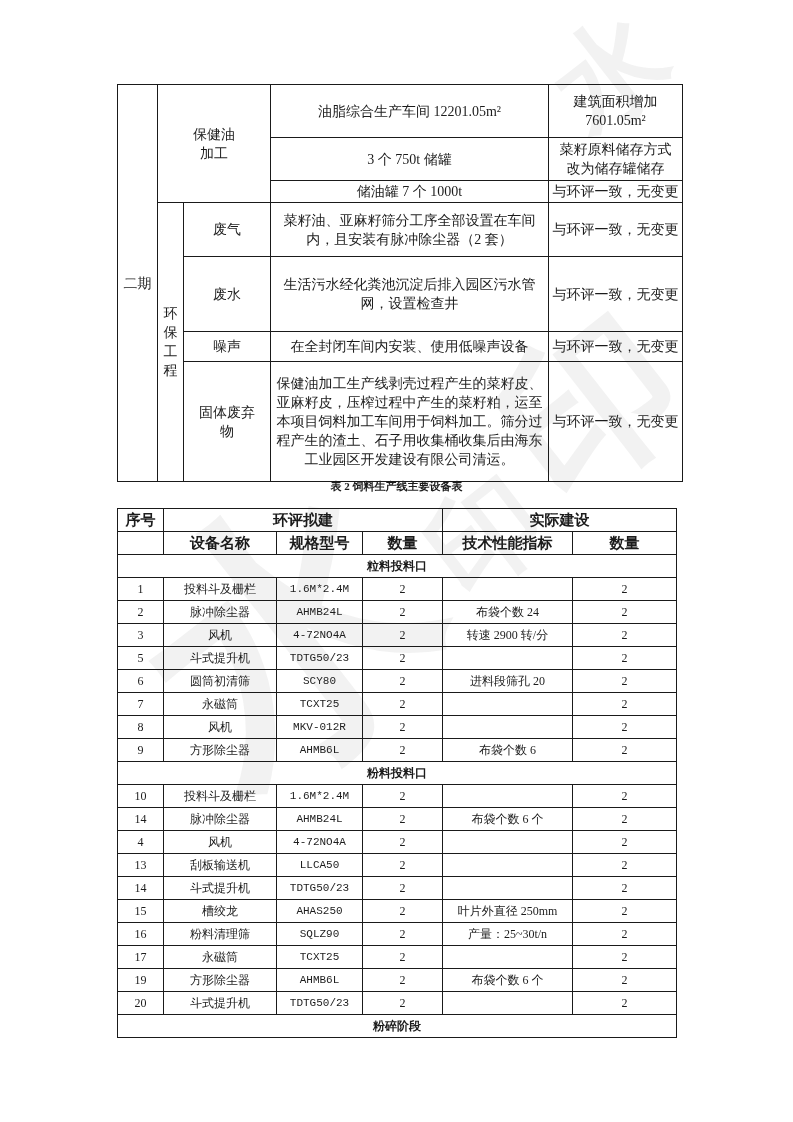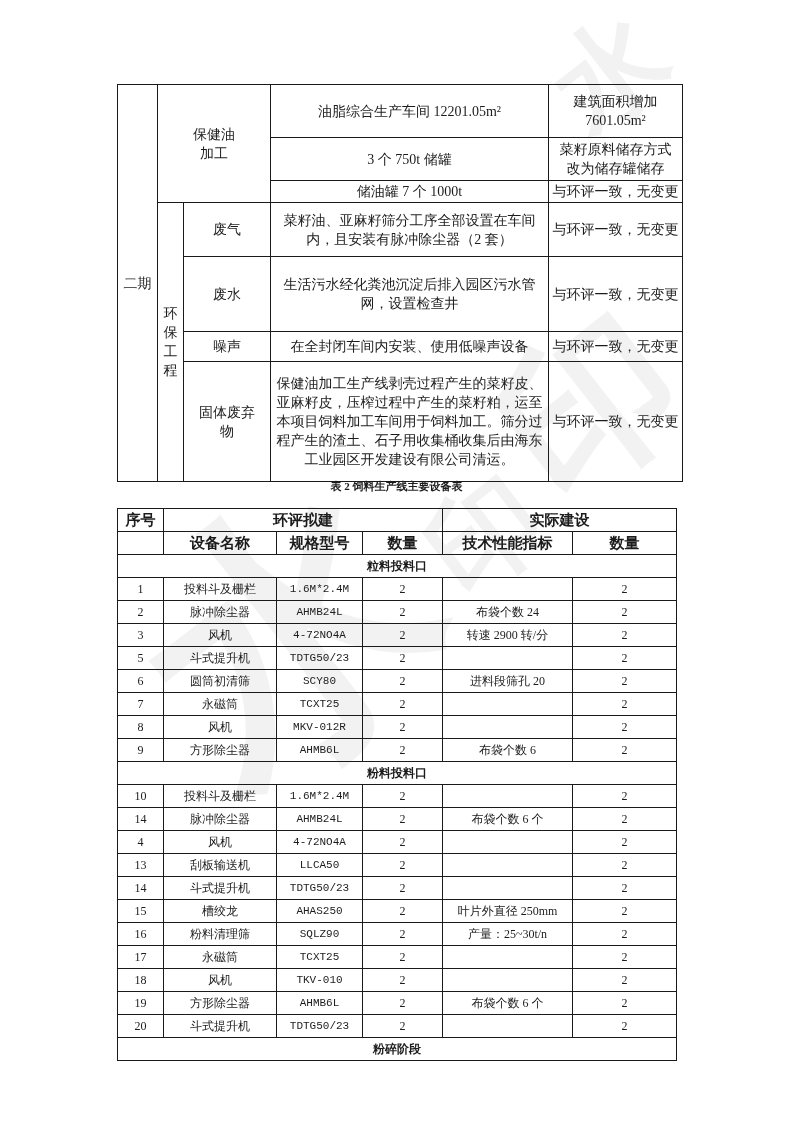--- a/index.html
+++ b/index.html
@@ -264,14 +264,6 @@
         <td class="markhost">2</td>
       </tr>
       <tr>
-        <td>18</td>
-        <td>风机</td>
-        <td class="mono">TKV-010</td>
-        <td>2</td>
-        <td></td>
-        <td class="markhost">2</td>
-      </tr>
-      <tr>
         <td>19</td>
         <td>方形除尘器</td>
         <td class="mono">AHMB6L</td>

